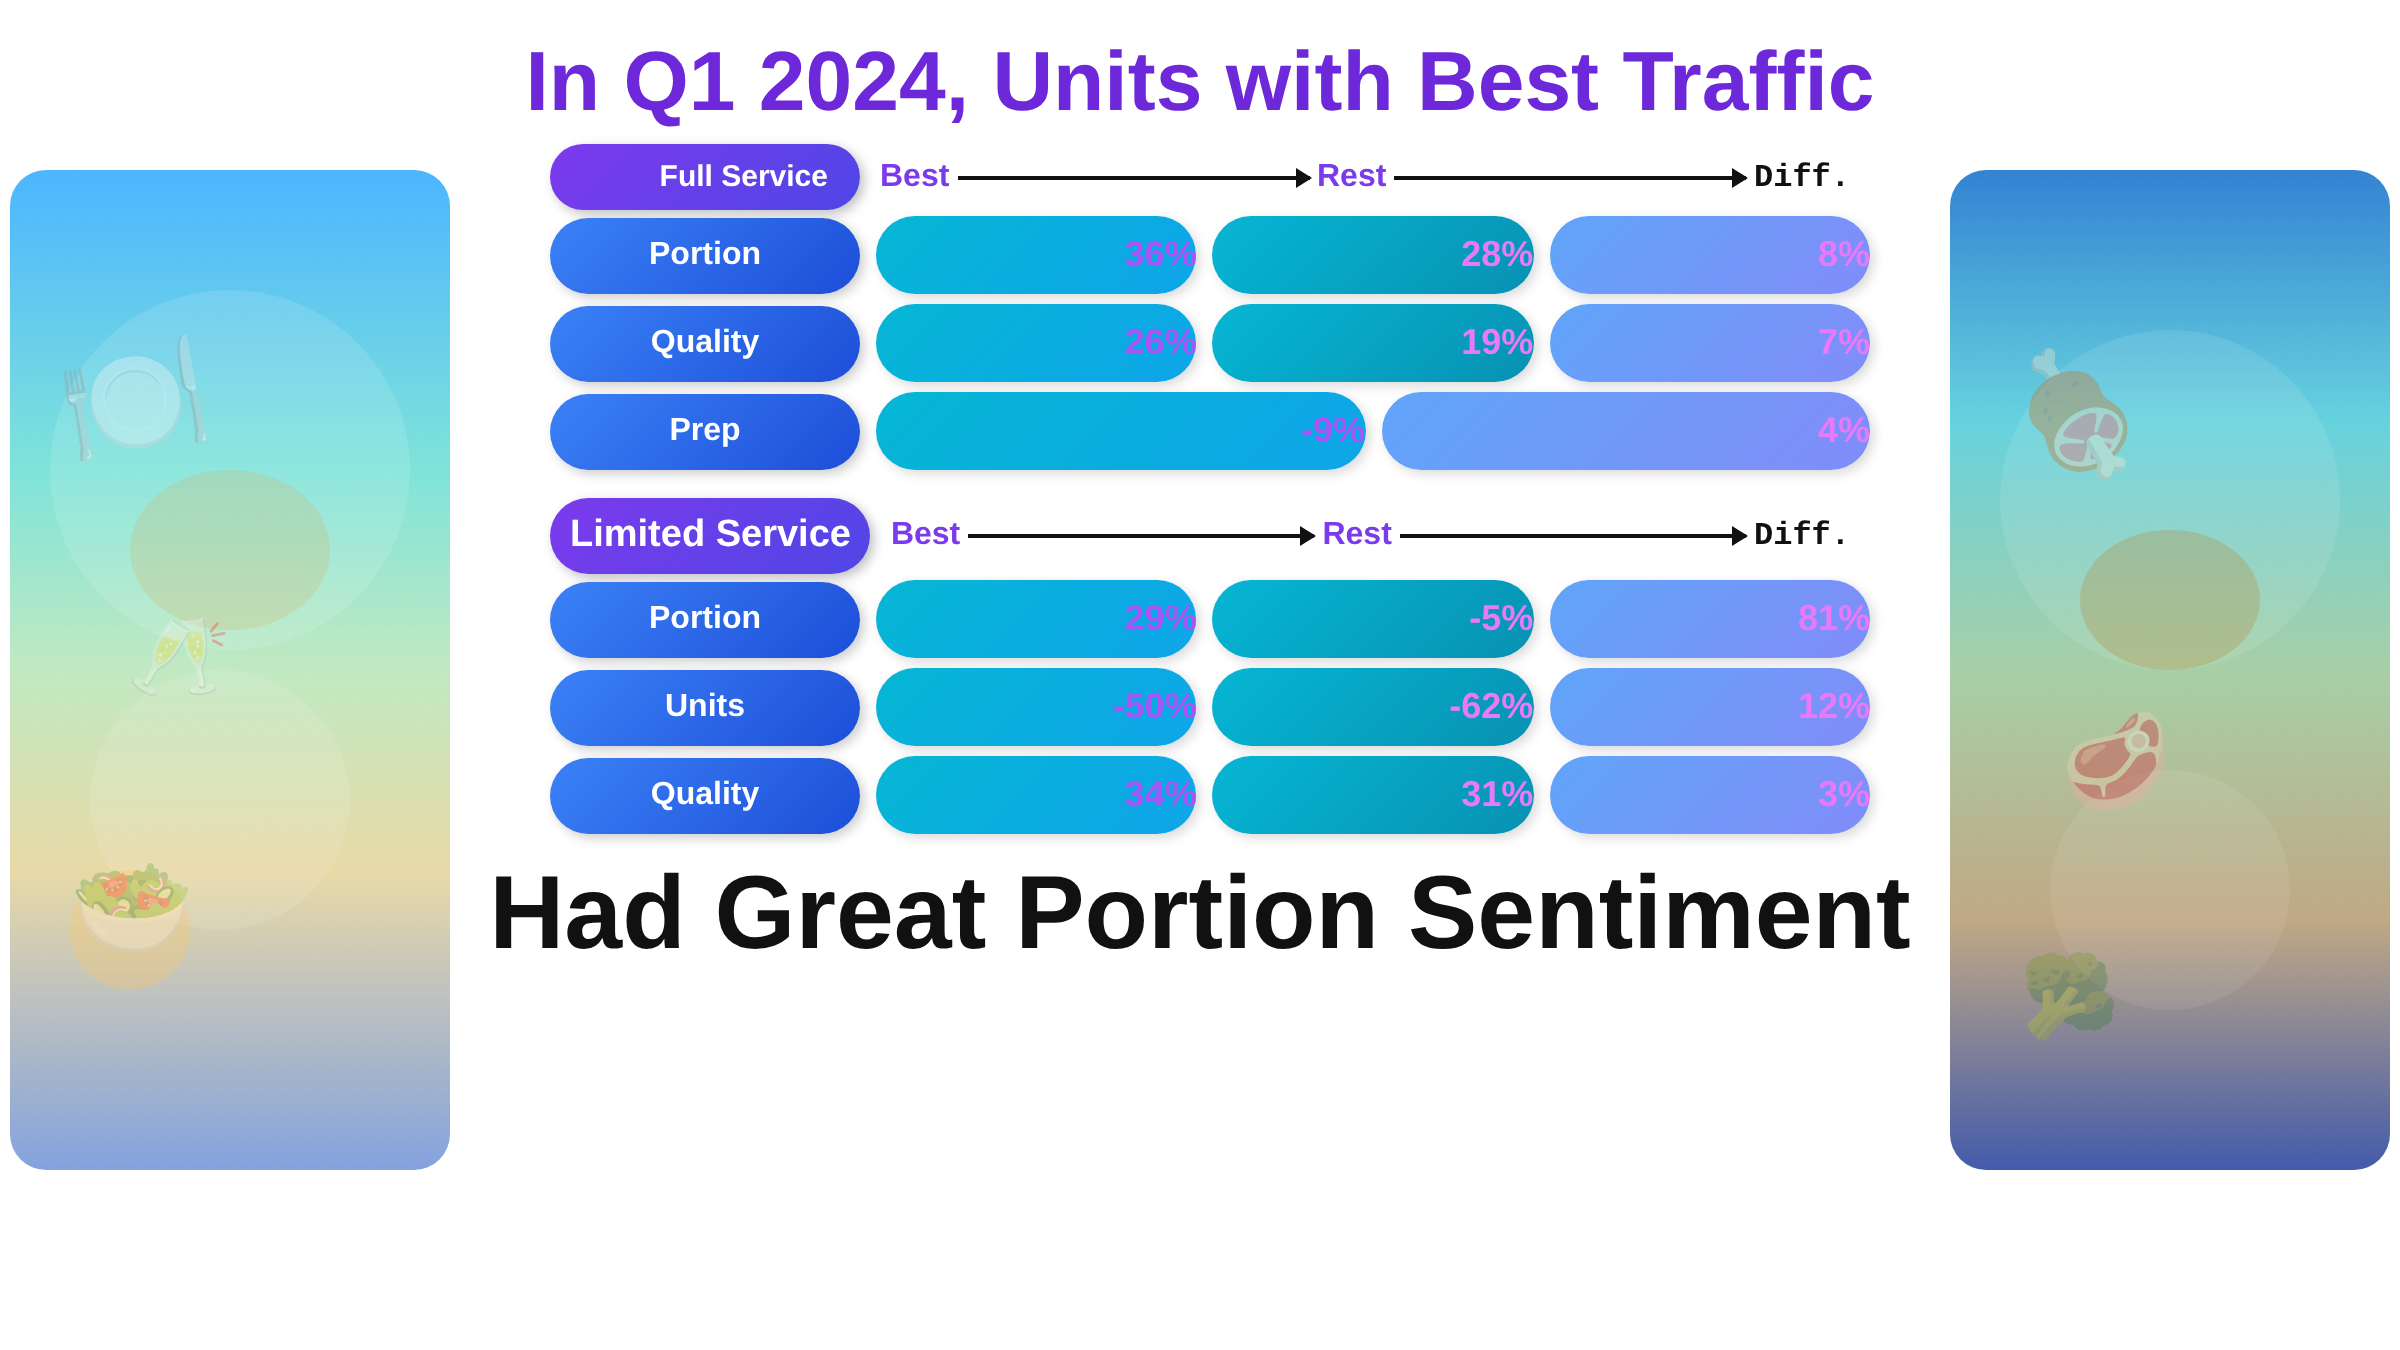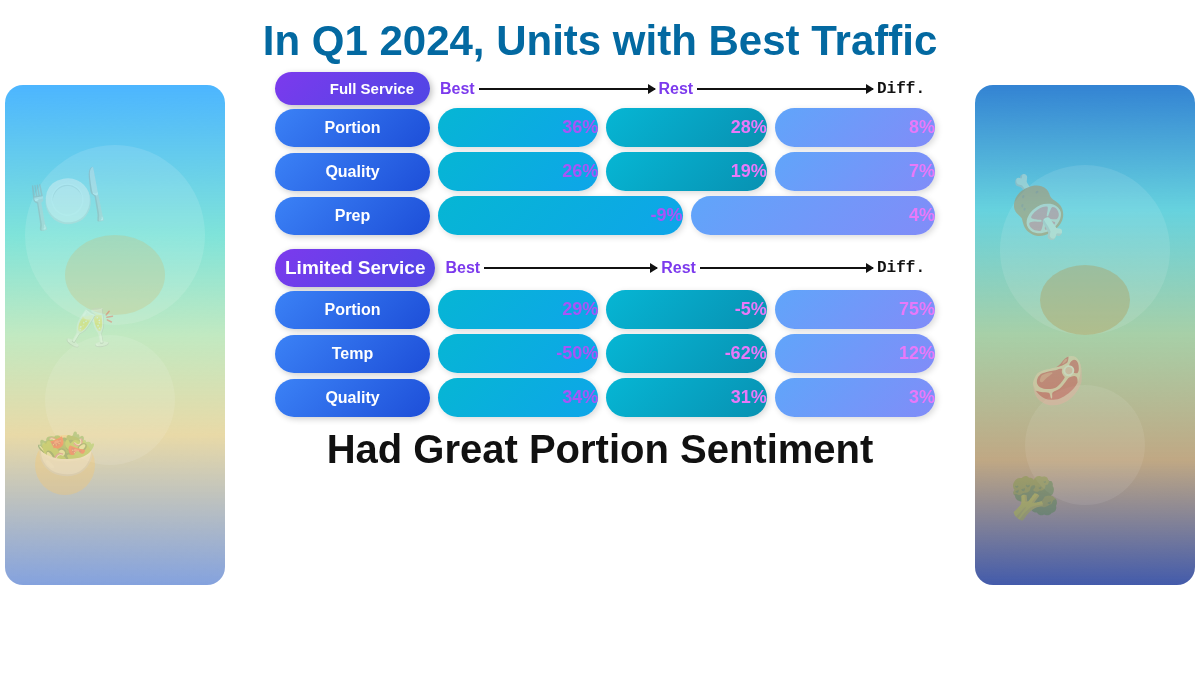--- a/index.html
+++ b/index.html
@@ -26,7 +26,7 @@
     .title {
       font-size: 42px;
       font-weight: 900;
-      color: #0369a1;
+      color: #6d28d9;
       text-align: center;
       line-height: 1.1;
       margin-bottom: 8px;

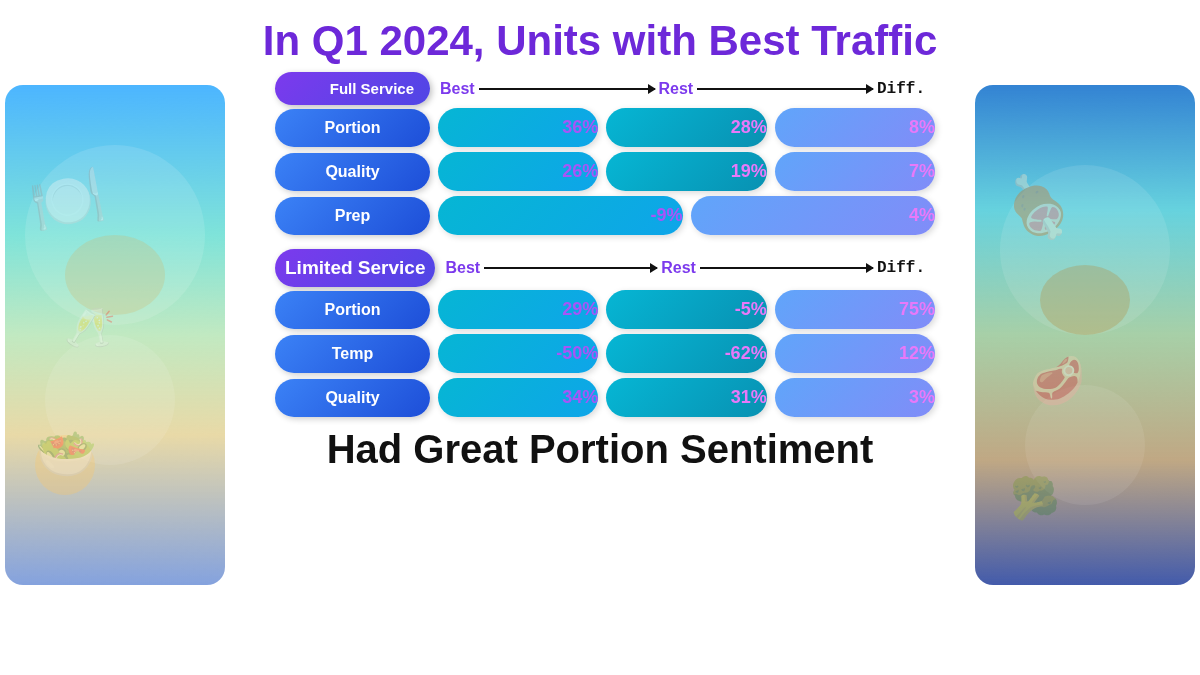--- a/index.html
+++ b/index.html
@@ -266,7 +266,7 @@
       <div class="row-label">Portion</div>
       <div class="cell cell-best">29%</div>
       <div class="cell cell-rest">-5%</div>
-      <div class="cell cell-diff">75%</div>
+      <div class="cell cell-diff">81%</div>
     </div>
 
     <div class="data-row">

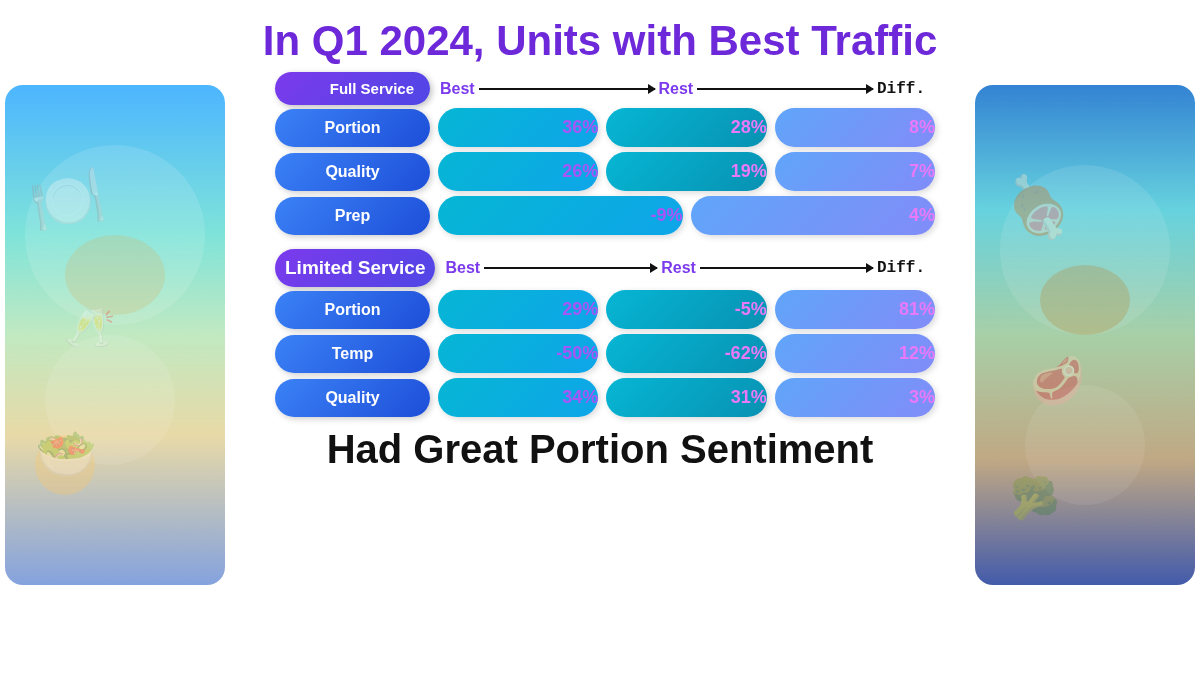--- a/index.html
+++ b/index.html
@@ -270,7 +270,7 @@
     </div>
 
     <div class="data-row">
-      <div class="row-label">Temp</div>
+      <div class="row-label">Units</div>
       <div class="cell cell-best">-50%</div>
       <div class="cell cell-rest">-62%</div>
       <div class="cell cell-diff">12%</div>

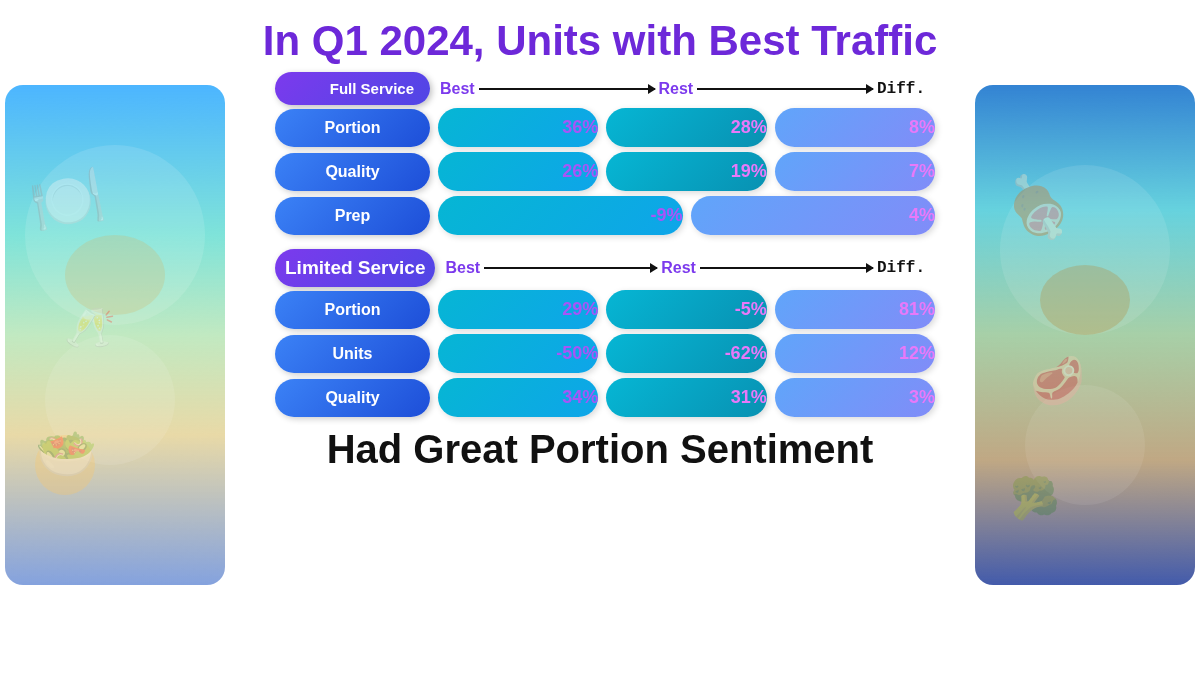--- a/index.html
+++ b/index.html
@@ -160,7 +160,7 @@
     }
 
     .bottom-title {
-      font-size: 40px;
+      font-size: 52px;
       font-weight: 900;
       color: #111;
       text-align: center;

